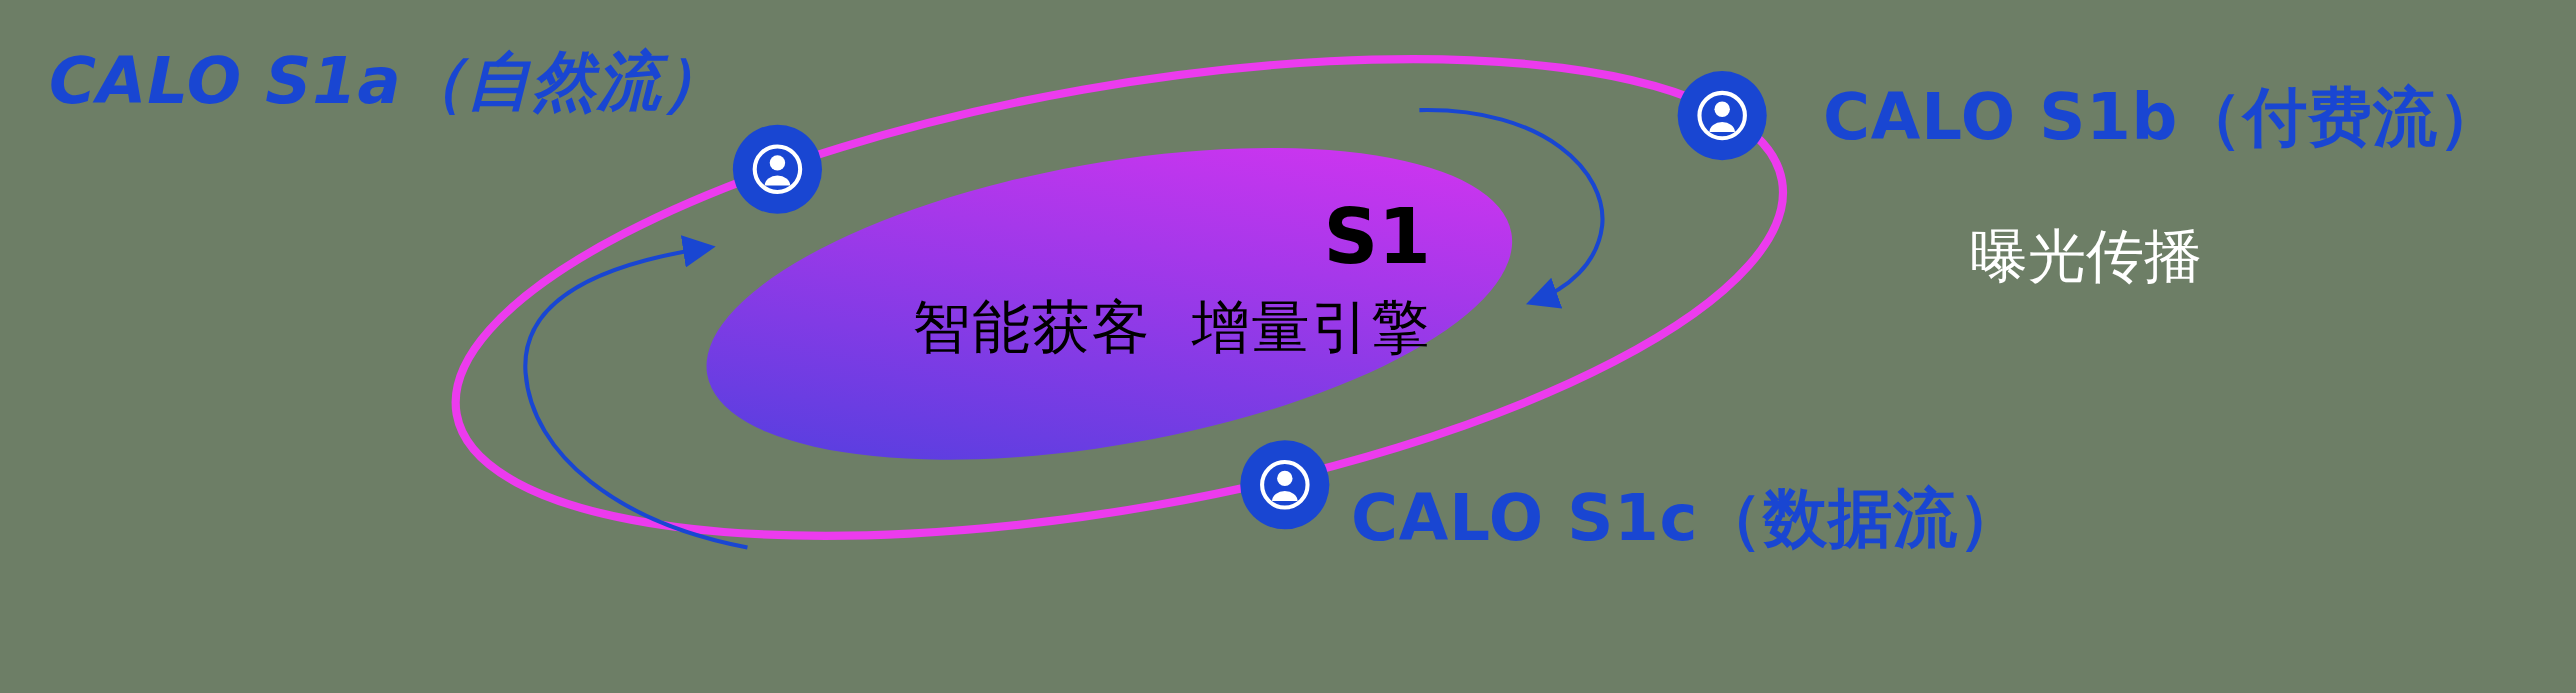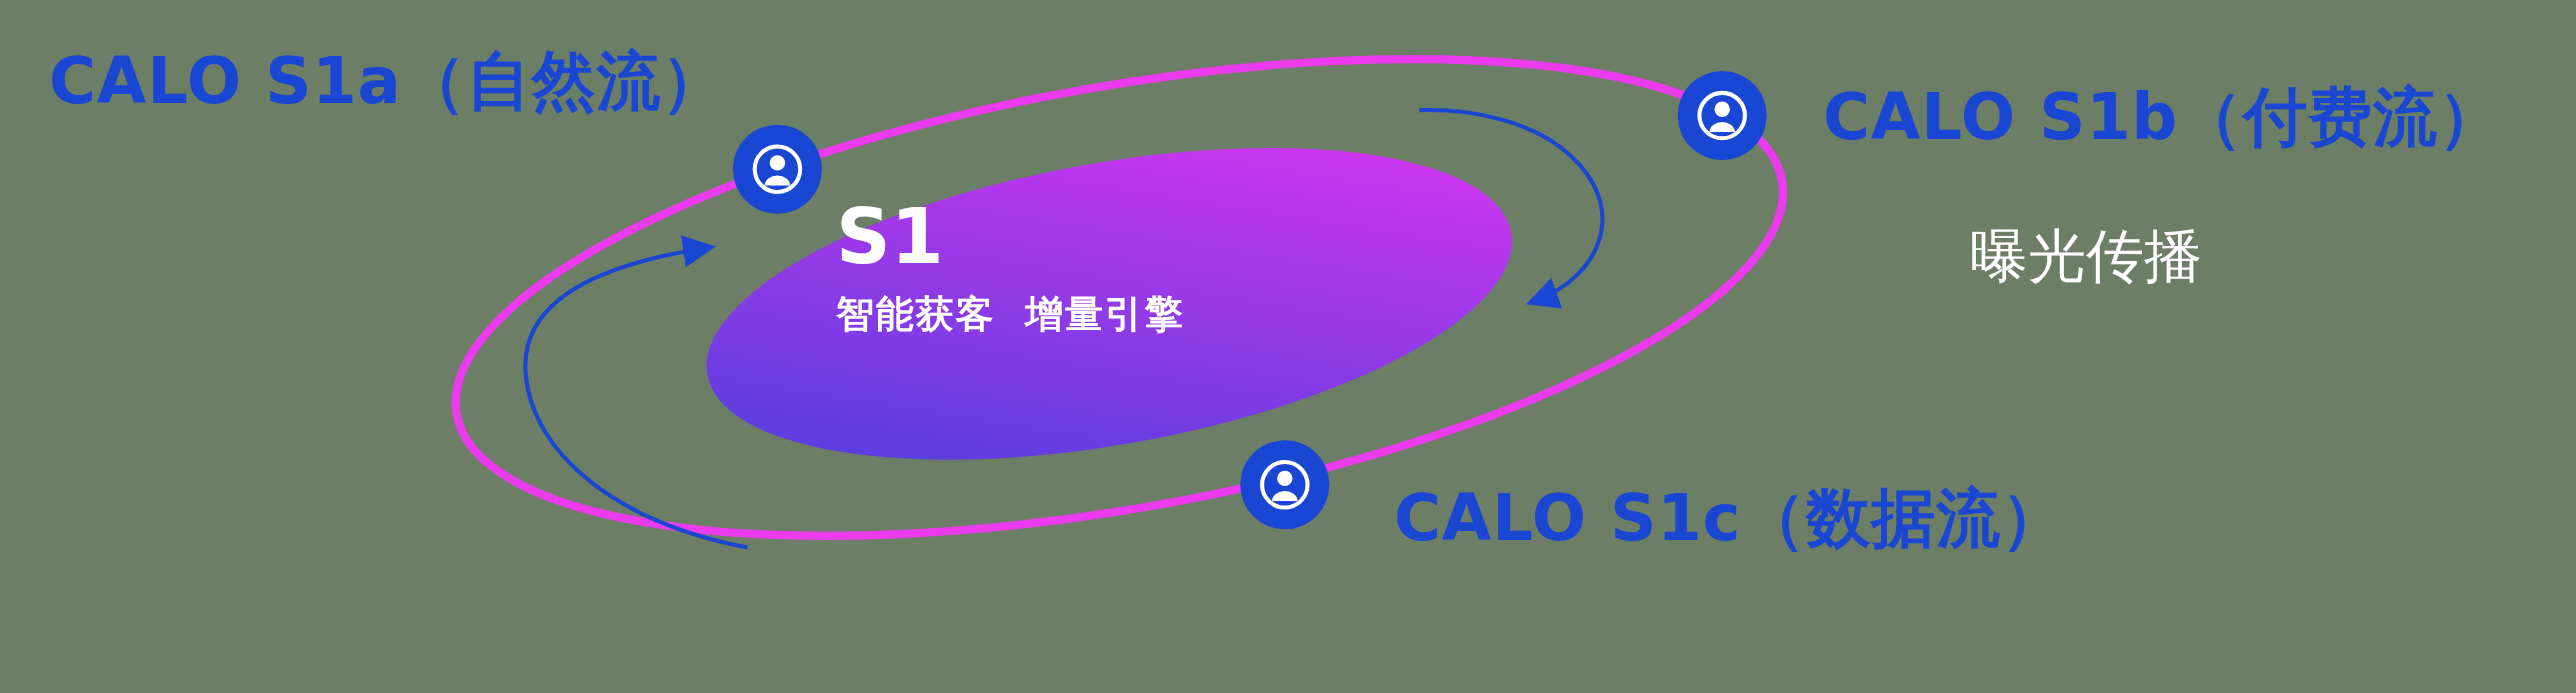--- a/index.html
+++ b/index.html
@@ -112,7 +112,7 @@
     <div class="core-subtitle">智能获客  增量引擎</div>
   </div>
 
-  <div class="label node-title" style="left:49px; top:38px;">CALO S1a（自然流）</div>
+  <div class="label node-title" style="left:49px; top:38px;font-style:italic;">CALO S1a（自然流）</div>
 
   <div class="label node-title" style="left:1823px; top:74px;">CALO S1b（付费流）</div>
   <div class="label node-subtitle" style="left:1970px; top:218px;">曝光传播</div>

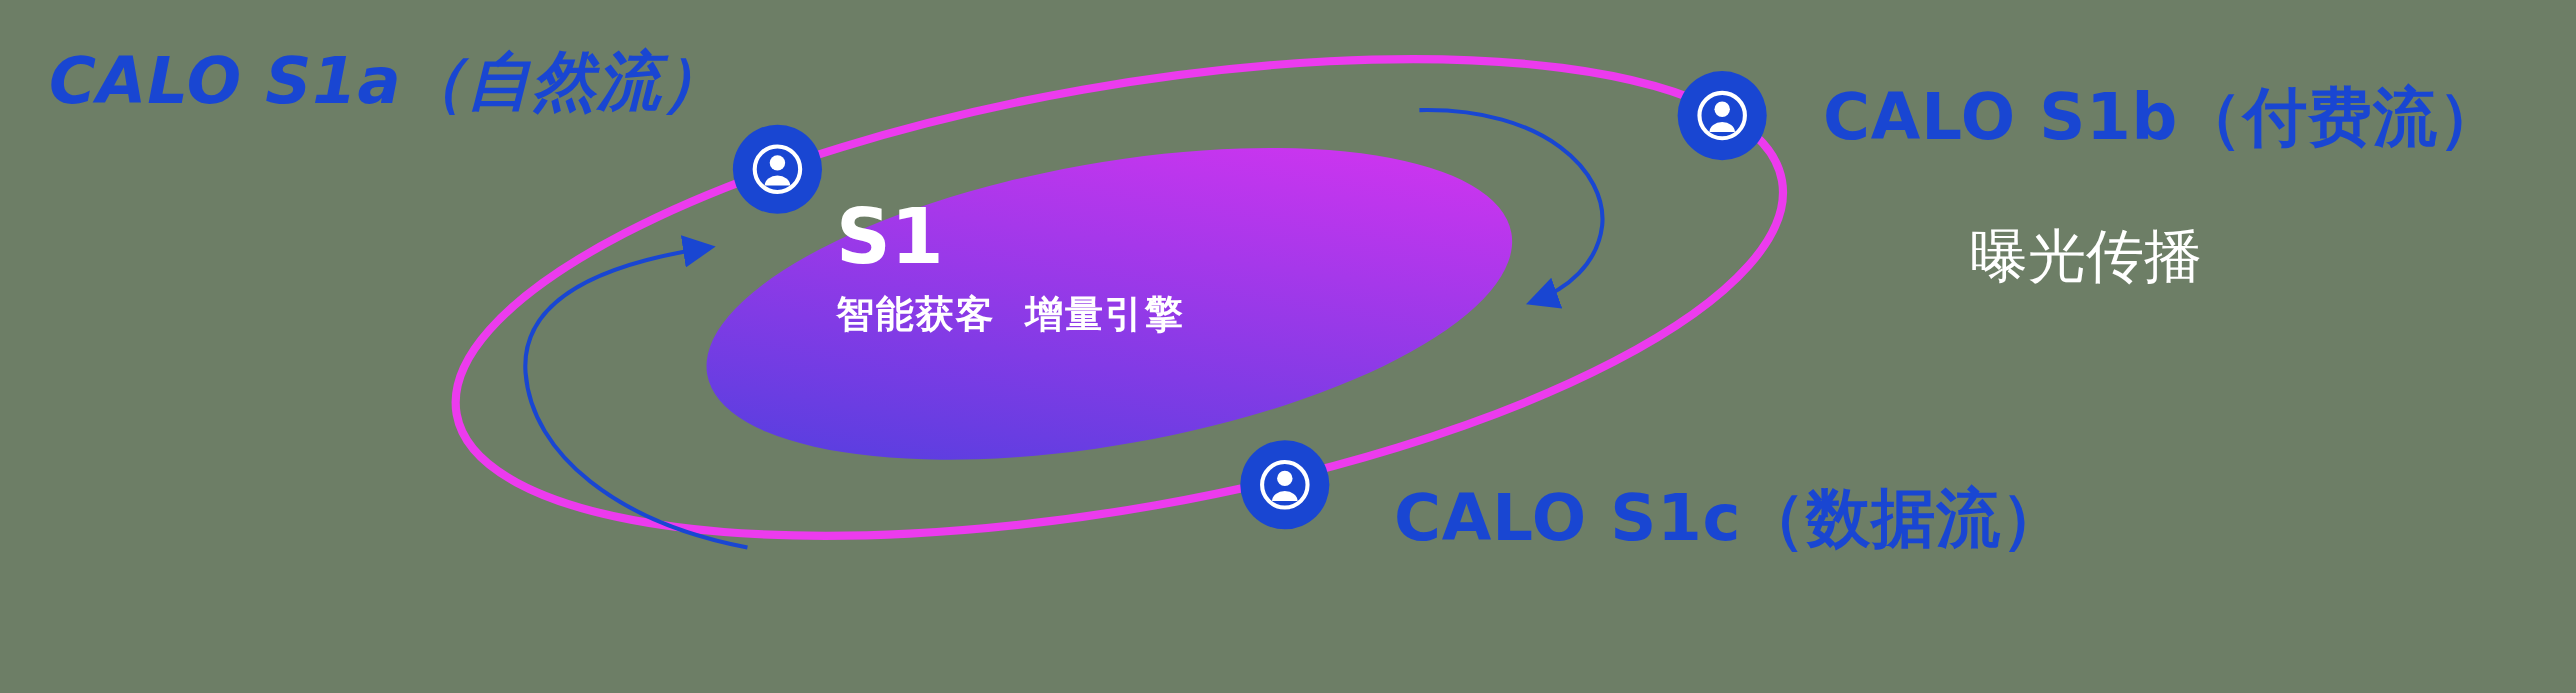--- a/index.html
+++ b/index.html
@@ -36,11 +36,11 @@
   }
   .core-label {
     position: absolute;
-    left: 836px;
+    left: 795px;
     top: 193px;
     width: 636px;
-    text-align: left;
-    color: #ffffff;
+    text-align: right;
+    color: #000000;
   }
   .core-title {
     font-size: 76px;

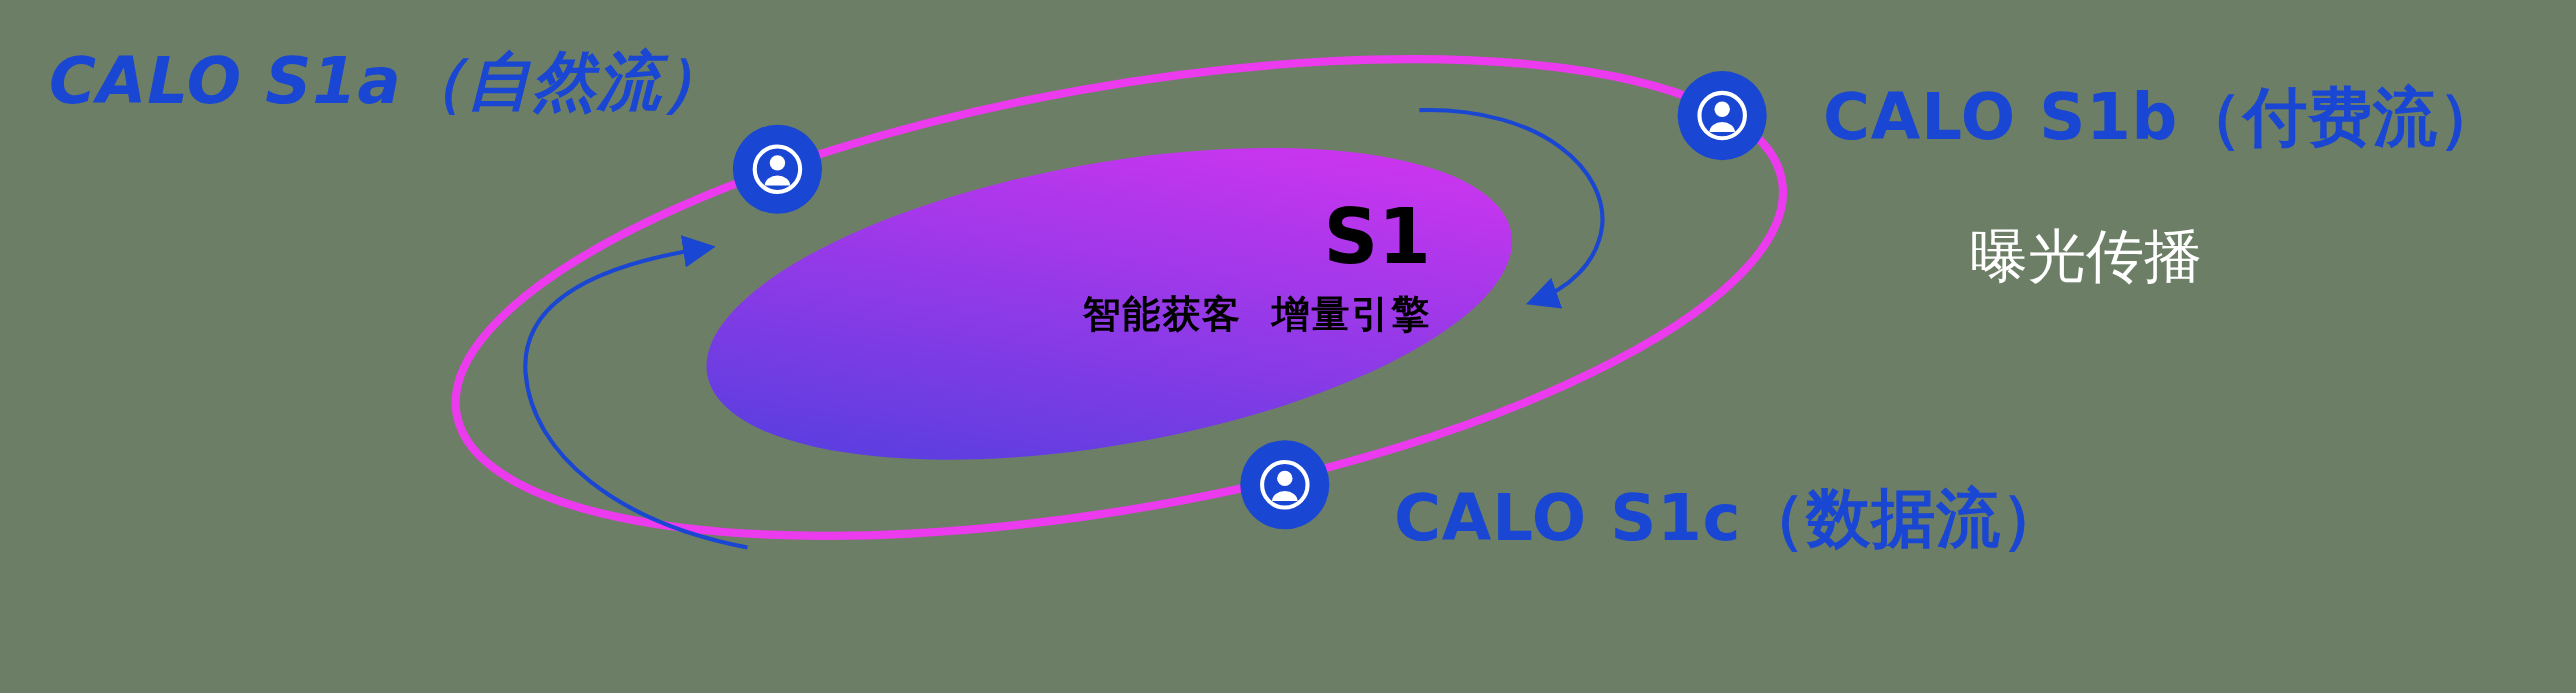--- a/index.html
+++ b/index.html
@@ -48,8 +48,8 @@
     line-height: 1.15;
   }
   .core-subtitle {
-    font-size: 38px;
-    font-weight: 700;
+    font-size: 58px;
+    font-weight: 400;
     margin-top: 9px;
     white-space: pre;
     letter-spacing: 1.8px;

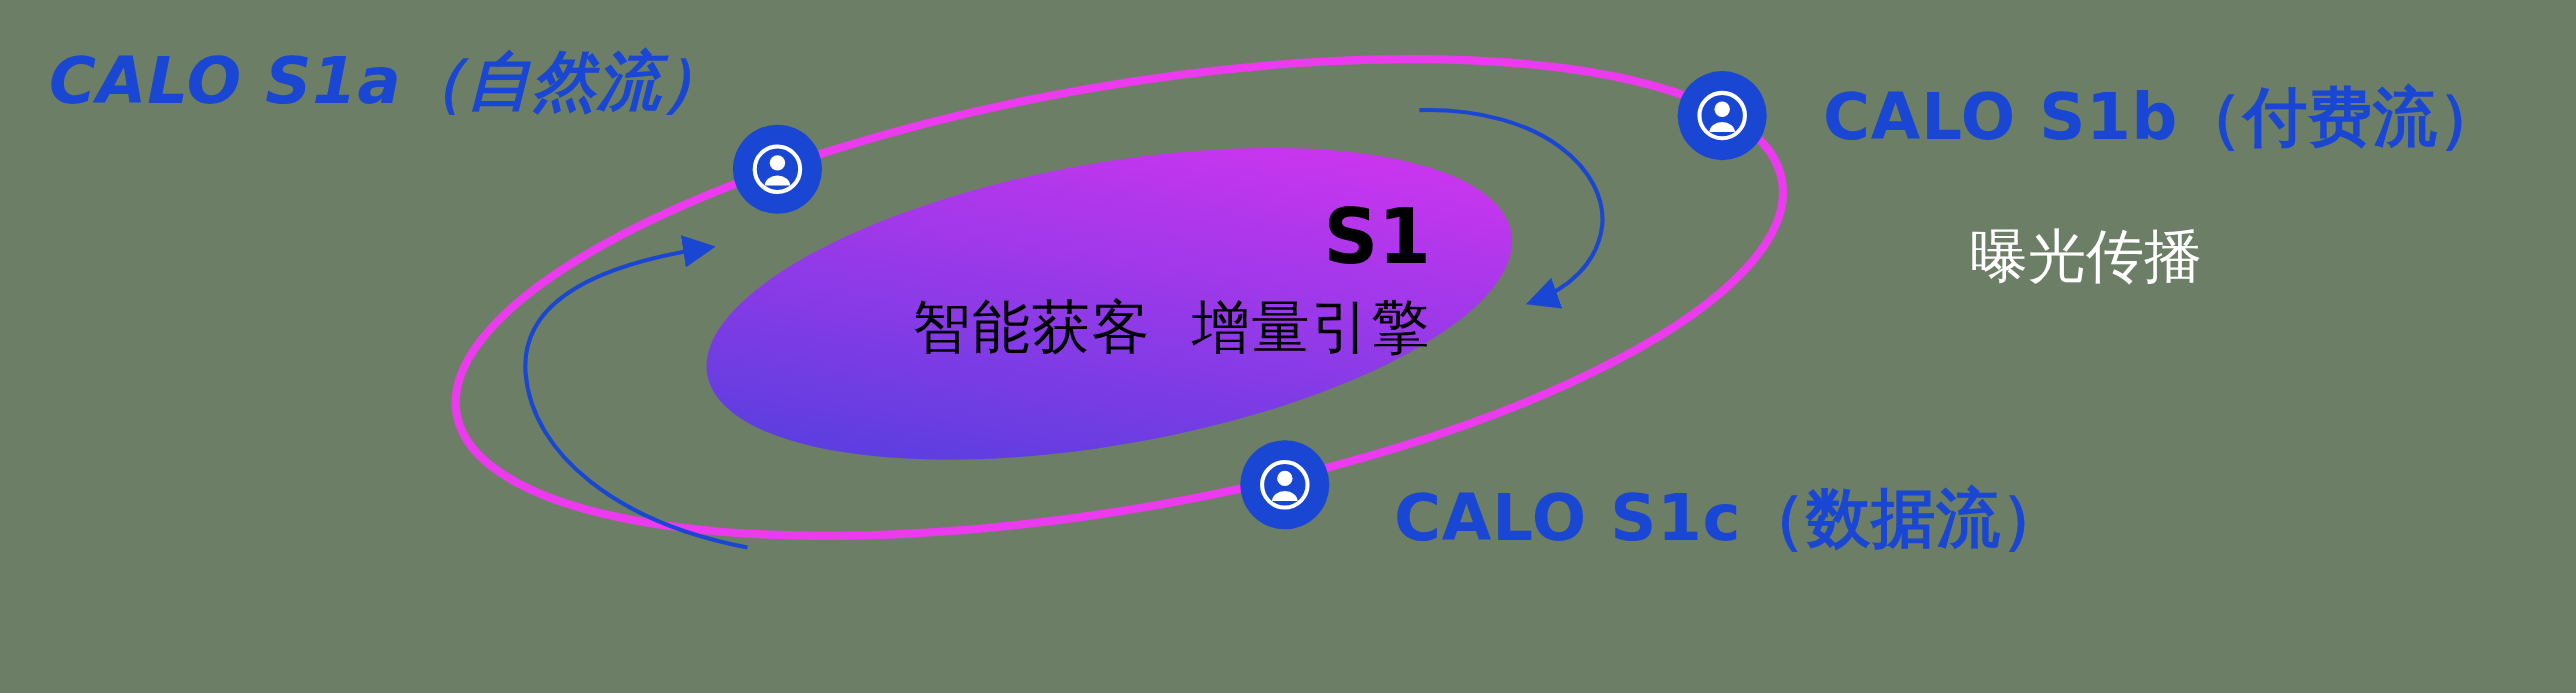--- a/index.html
+++ b/index.html
@@ -117,7 +117,7 @@
   <div class="label node-title" style="left:1823px; top:74px;">CALO S1b（付费流）</div>
   <div class="label node-subtitle" style="left:1970px; top:218px;">曝光传播</div>
 
-  <div class="label node-title" style="left:1394px; top:475px;text-align:center;">CALO S1c（数据流）</div>
+  <div class="label node-title" style="left:1351px; top:475px;text-align:center;">CALO S1c（数据流）</div>
 
 </div>
 

